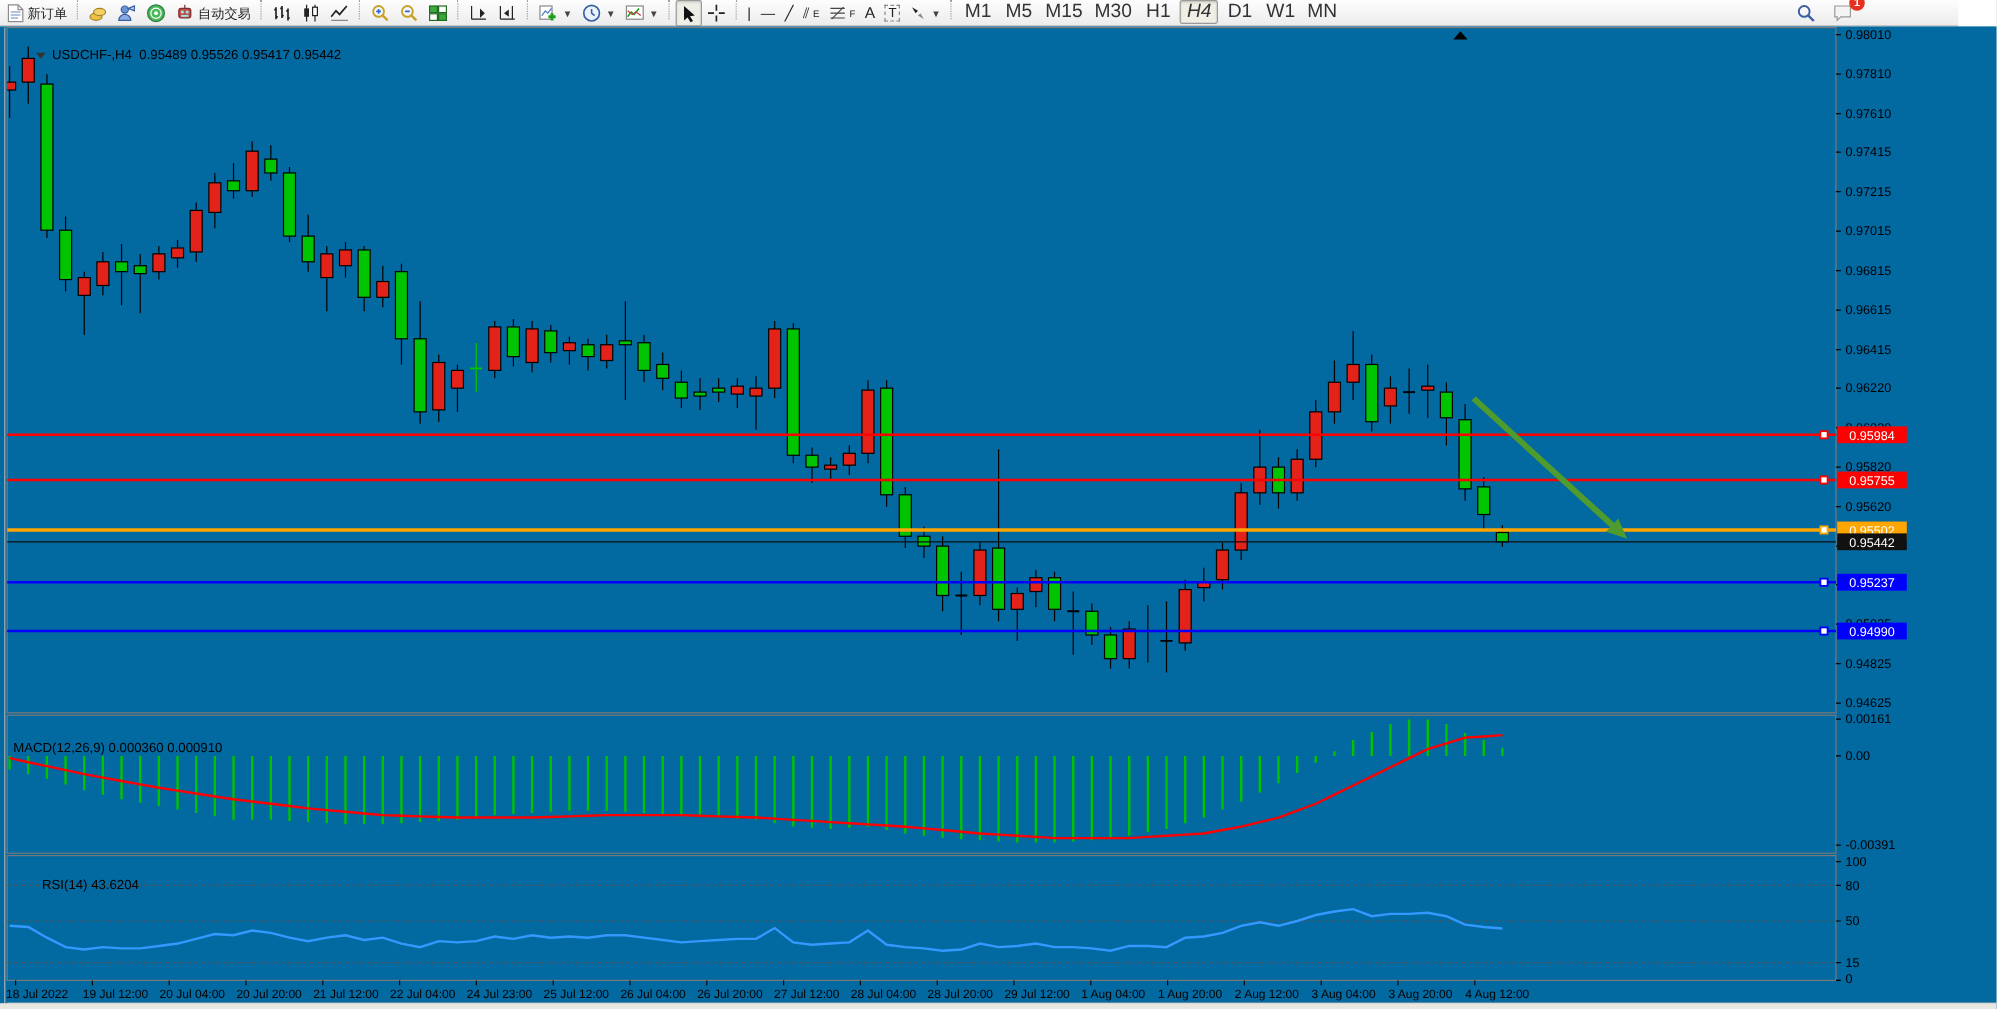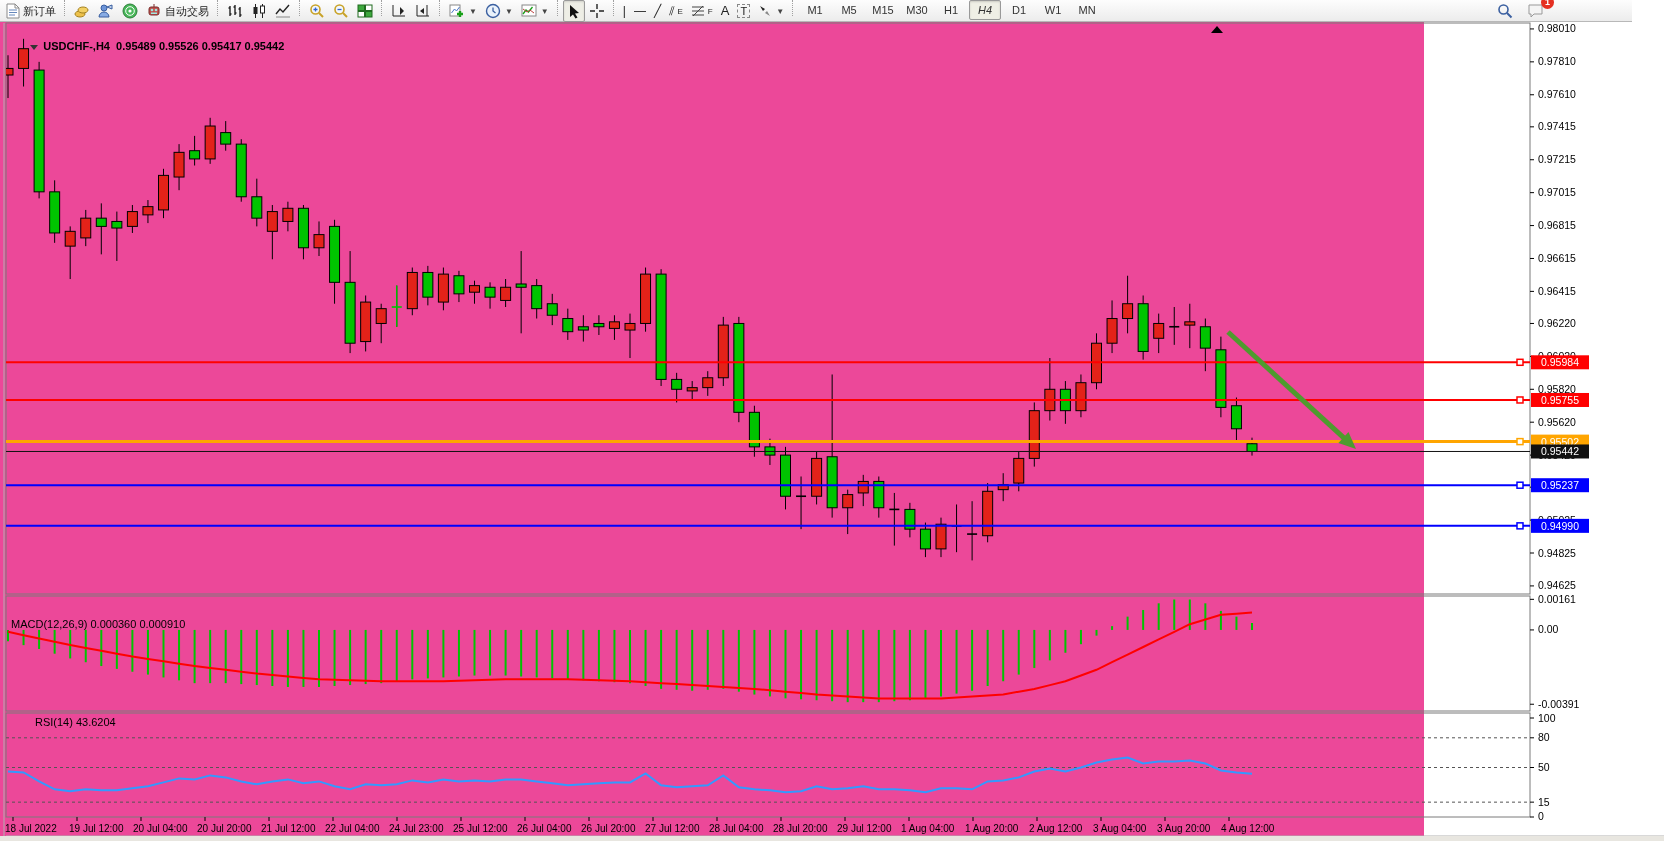--- a/index.html
+++ b/index.html
@@ -13,7 +13,7 @@
   .tb-btn.active{border:1px solid #9a9a9a;background:#eeeee6;box-shadow:inset 0 1px 2px rgba(0,0,0,.12);}
   .tb-sep{width:1px;height:16px;border-left:1px dotted #a0a0a0;margin:0 4px;}
   .tf-btn{display:inline-flex;align-items:center;justify-content:center;height:18px;min-width:24px;
-    padding:0 3px;margin:0 1px;border:1px solid transparent;border-radius:2px;font-size:11px;color:#333;}
+    padding:0 3px;margin:0 1px;border:1px solid transparent;border-radius:2px;font-size:16px;color:#333;}
   .tf-btn.active{border:1px solid #999;background:#efefe5;box-shadow:inset 0 1px 2px rgba(0,0,0,.15);font-style:italic;}
   .caret{font-size:8px;color:#444;margin-left:1px;}
   .glyph{font-size:12px;line-height:12px;}

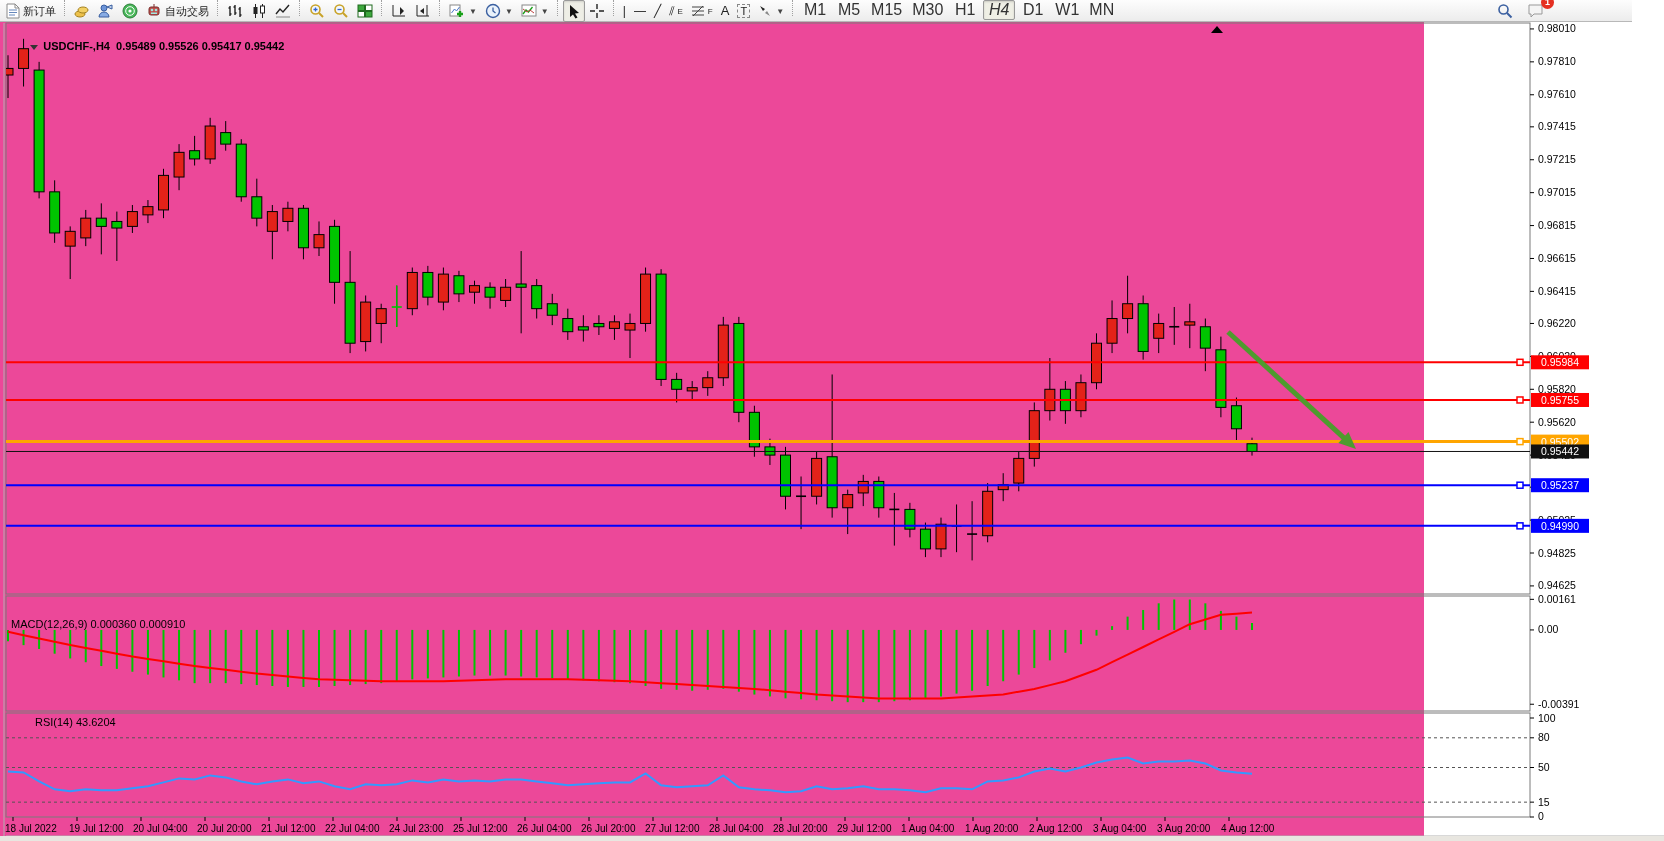--- a/index.html
+++ b/index.html
@@ -21,7 +21,7 @@
   .badge{position:absolute;top:-5px;right:-7px;background:#e53022;color:#fff;border-radius:8px;
     min-width:13px;height:13px;font-size:9px;font-weight:bold;display:flex;align-items:center;justify-content:center;}
   
-  #chart-area{position:absolute;left:0;top:22px;width:1424px;height:819px;background:#ec4899;}
+  #chart-area{position:absolute;left:0;top:22px;width:1664px;height:819px;background:#0369a1;}
   #chart-svg{position:absolute;left:0;top:0;}
   .overlay-label{position:absolute;font-size:11px;color:#000;white-space:pre;}
   #symbol-title{left:12px;top:6px;font-weight:bold;}

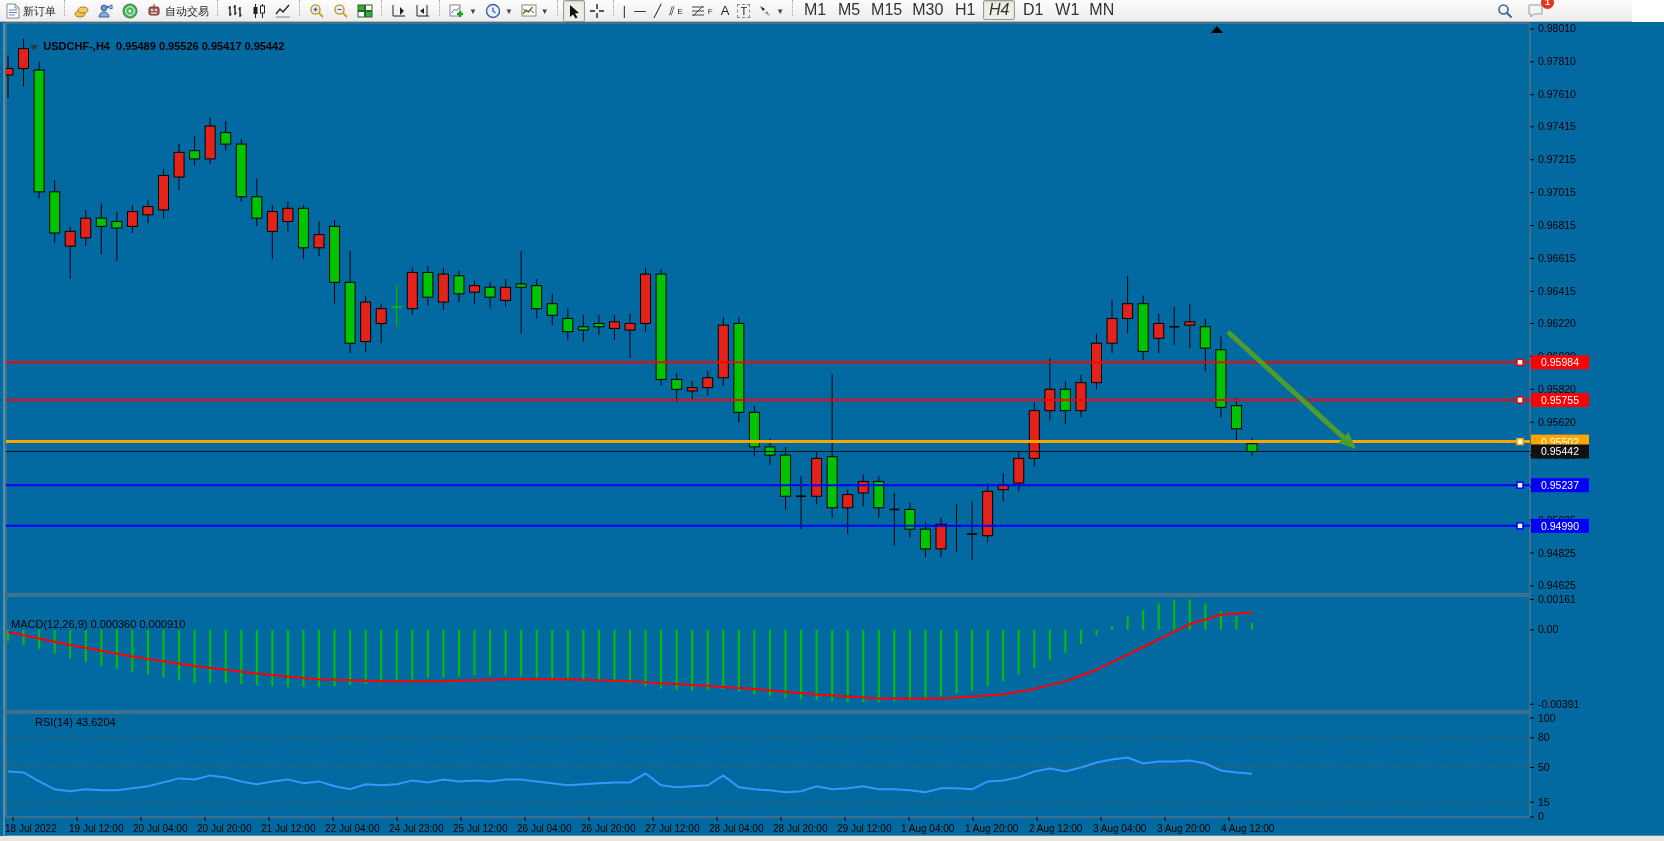--- a/index.html
+++ b/index.html
@@ -24,7 +24,7 @@
   #chart-area{position:absolute;left:0;top:22px;width:1664px;height:819px;background:#0369a1;}
   #chart-svg{position:absolute;left:0;top:0;}
   .overlay-label{position:absolute;font-size:11px;color:#000;white-space:pre;}
-  #symbol-title{left:12px;top:6px;font-weight:bold;}
+  #symbol-title{left:12px;top:6px;}
   #macd-label{left:11px;top:596px;}
   #rsi-label{left:11px;top:694px;padding-left:24px;}
   .tri-down{display:inline-block;width:0;height:0;border-left:4px solid transparent;

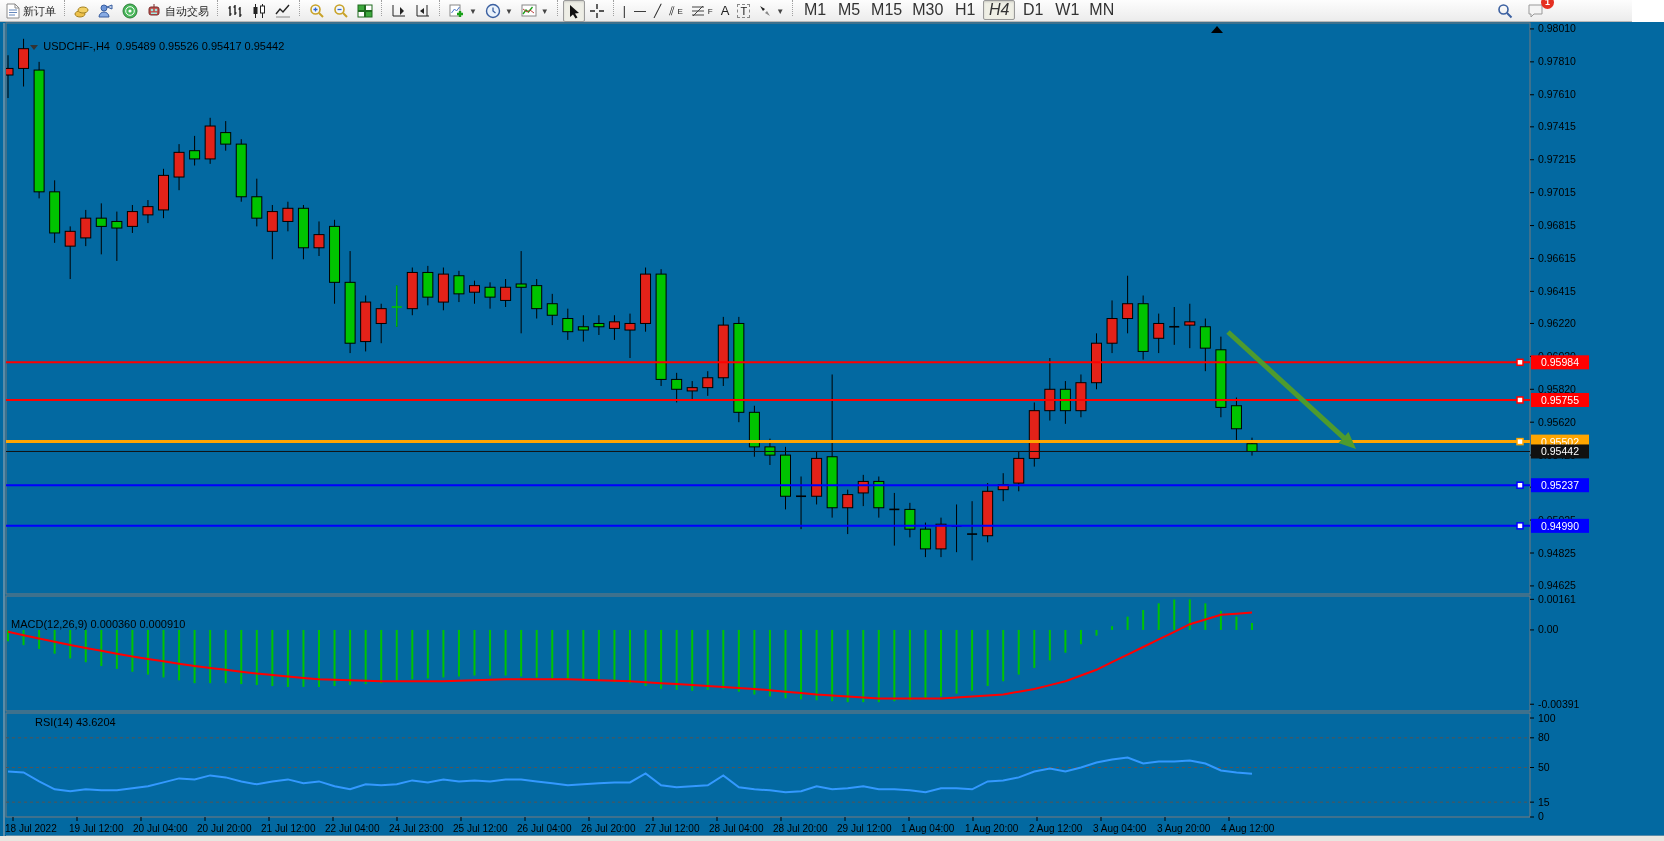--- a/index.html
+++ b/index.html
@@ -26,7 +26,7 @@
   .overlay-label{position:absolute;font-size:11px;color:#000;white-space:pre;}
   #symbol-title{left:12px;top:6px;}
   #macd-label{left:11px;top:596px;}
-  #rsi-label{left:11px;top:694px;padding-left:24px;}
+  #rsi-label{left:11px;top:710px;padding-left:24px;}
   .tri-down{display:inline-block;width:0;height:0;border-left:4px solid transparent;
     border-right:4px solid transparent;border-top:5px solid #333;margin-right:5px;}
   #bottom-strip{position:absolute;left:0;top:836px;width:1664px;height:5px;background:#e8e6e0;}

